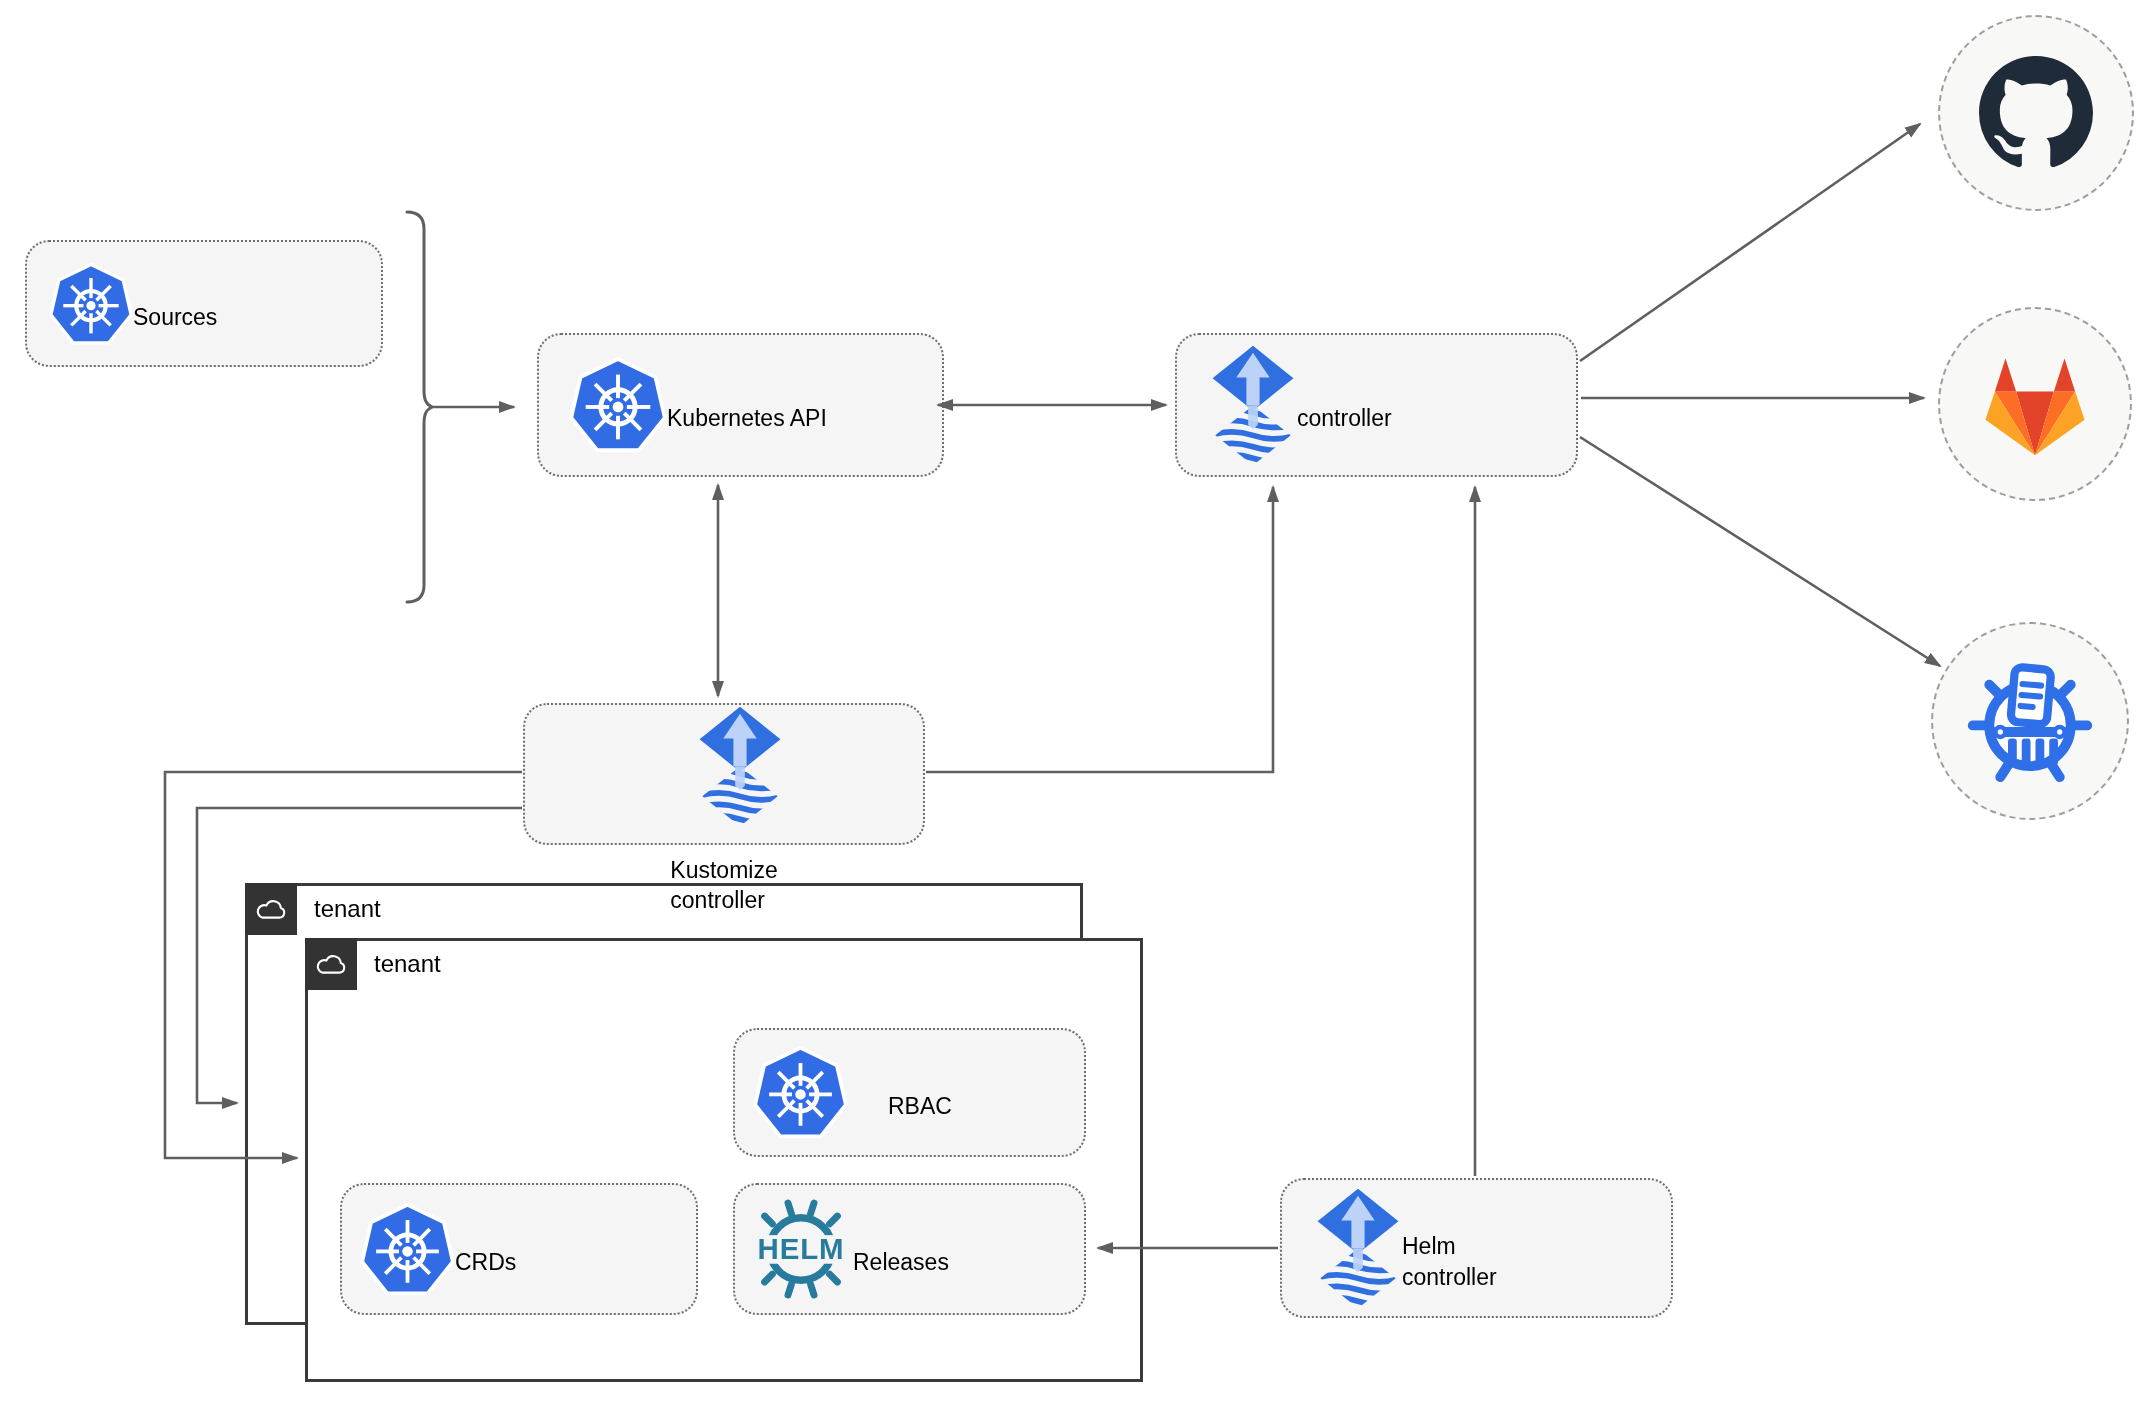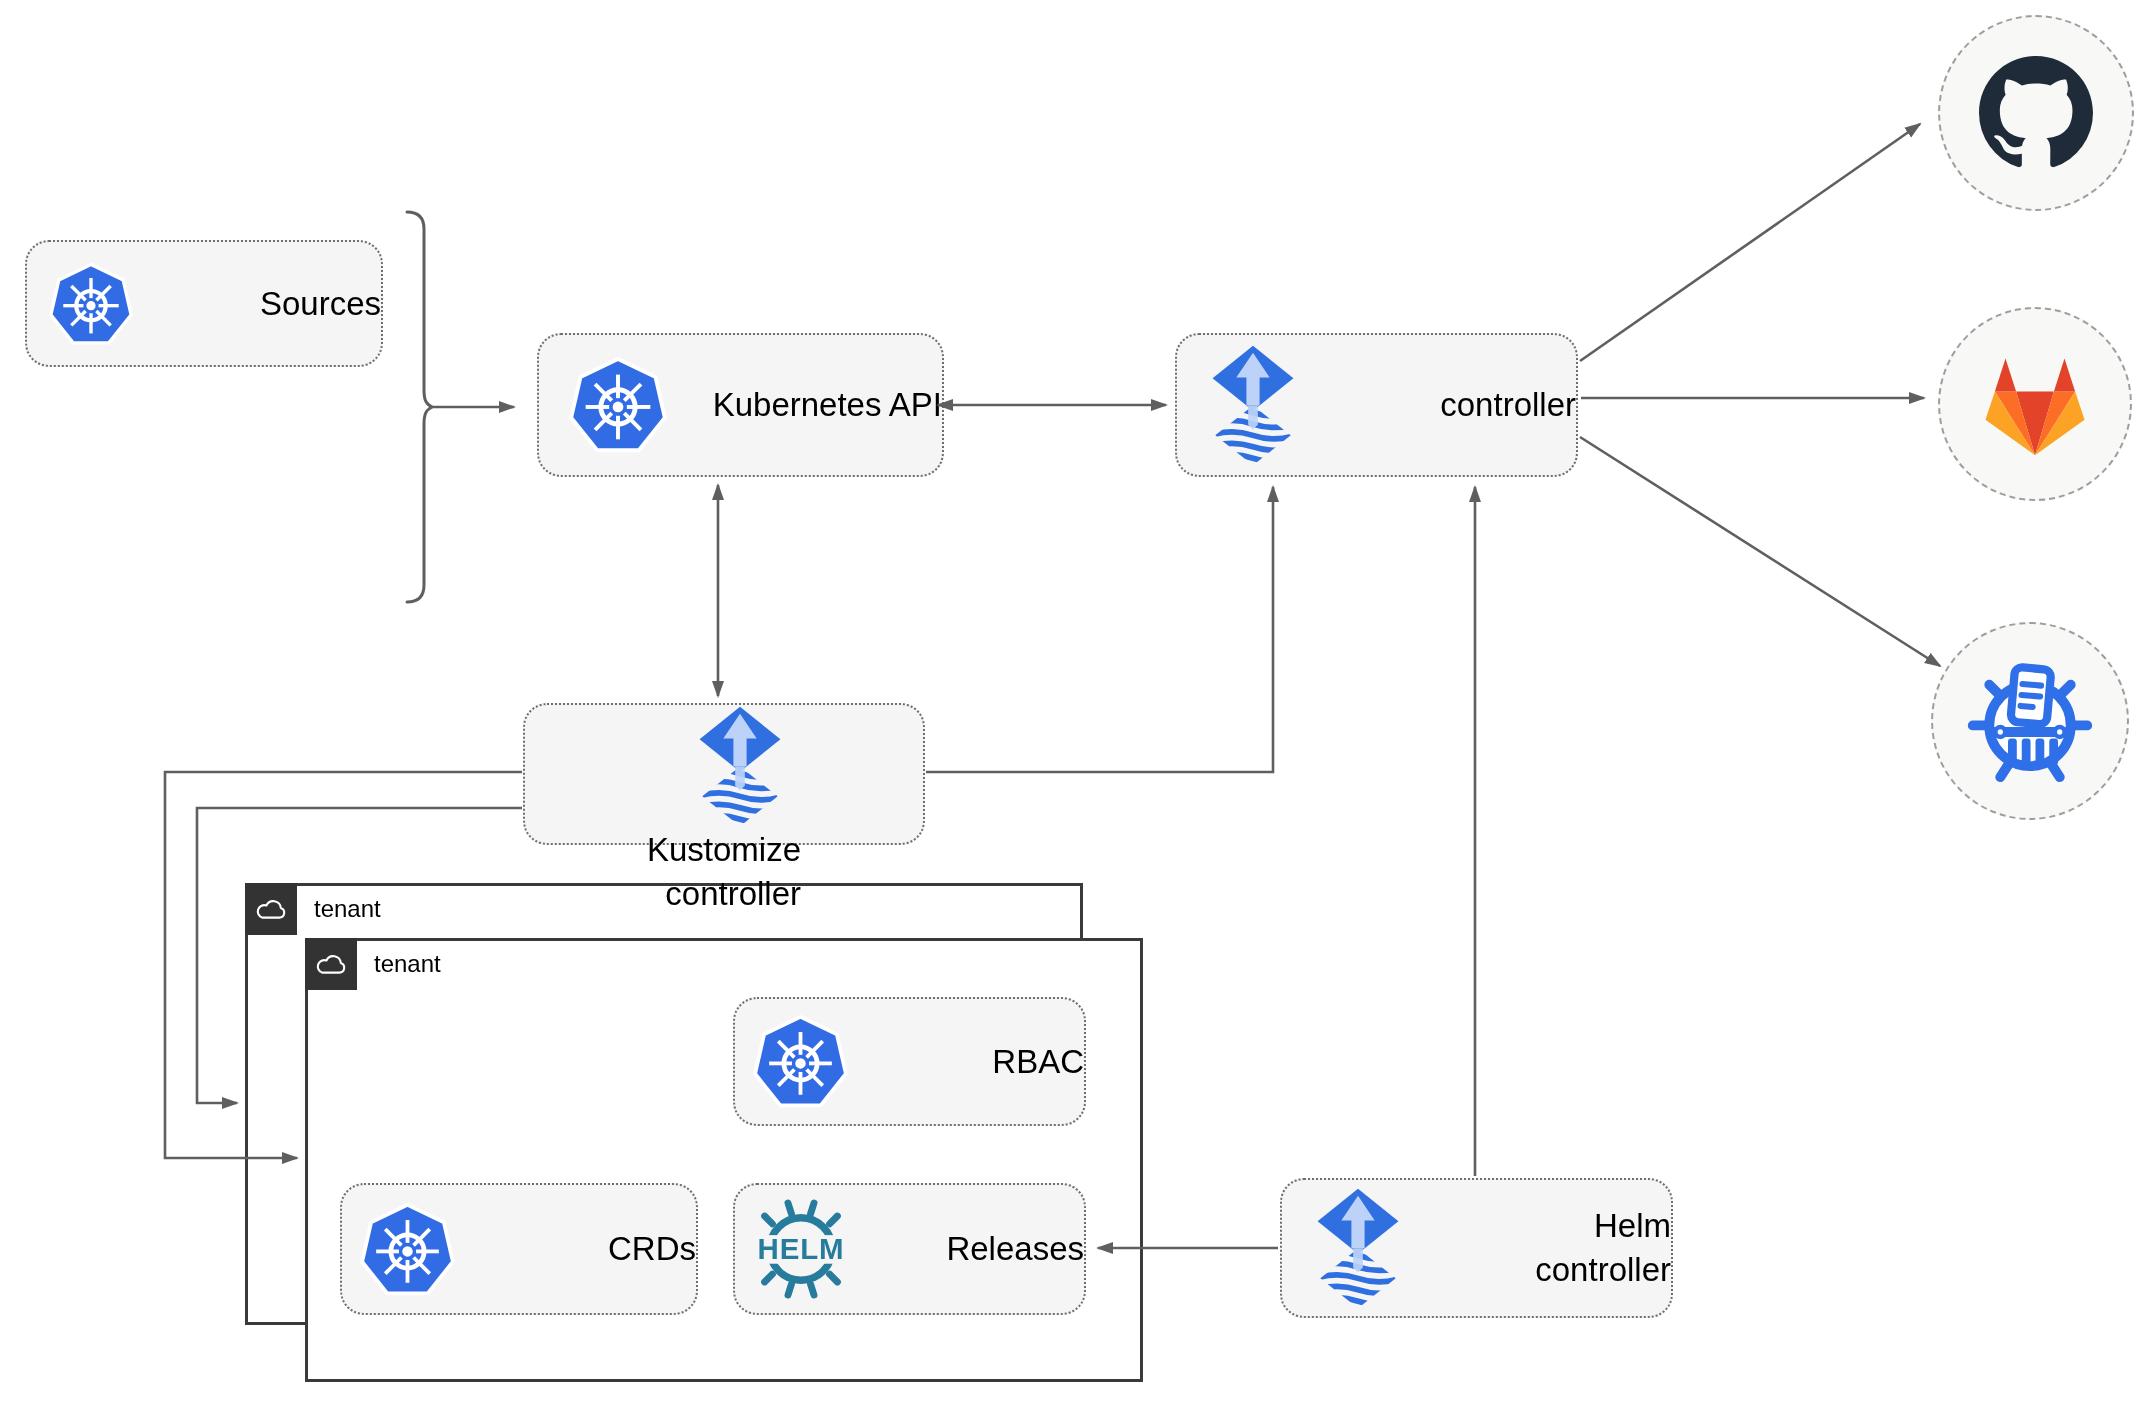--- a/index.html
+++ b/index.html
@@ -37,7 +37,7 @@
     z-index:12;
   }
   .node .icon{flex:0 0 auto;}
-  .node-label{flex:1 1 auto;text-align:right;font-size:33px;line-height:1.32;color:var(--text-color);}
+  .node-label{flex:1 1 auto;text-align:left;font-size:23px;line-height:1.32;color:var(--text-color);margin-top:27px;}
 
   
   .tenant{

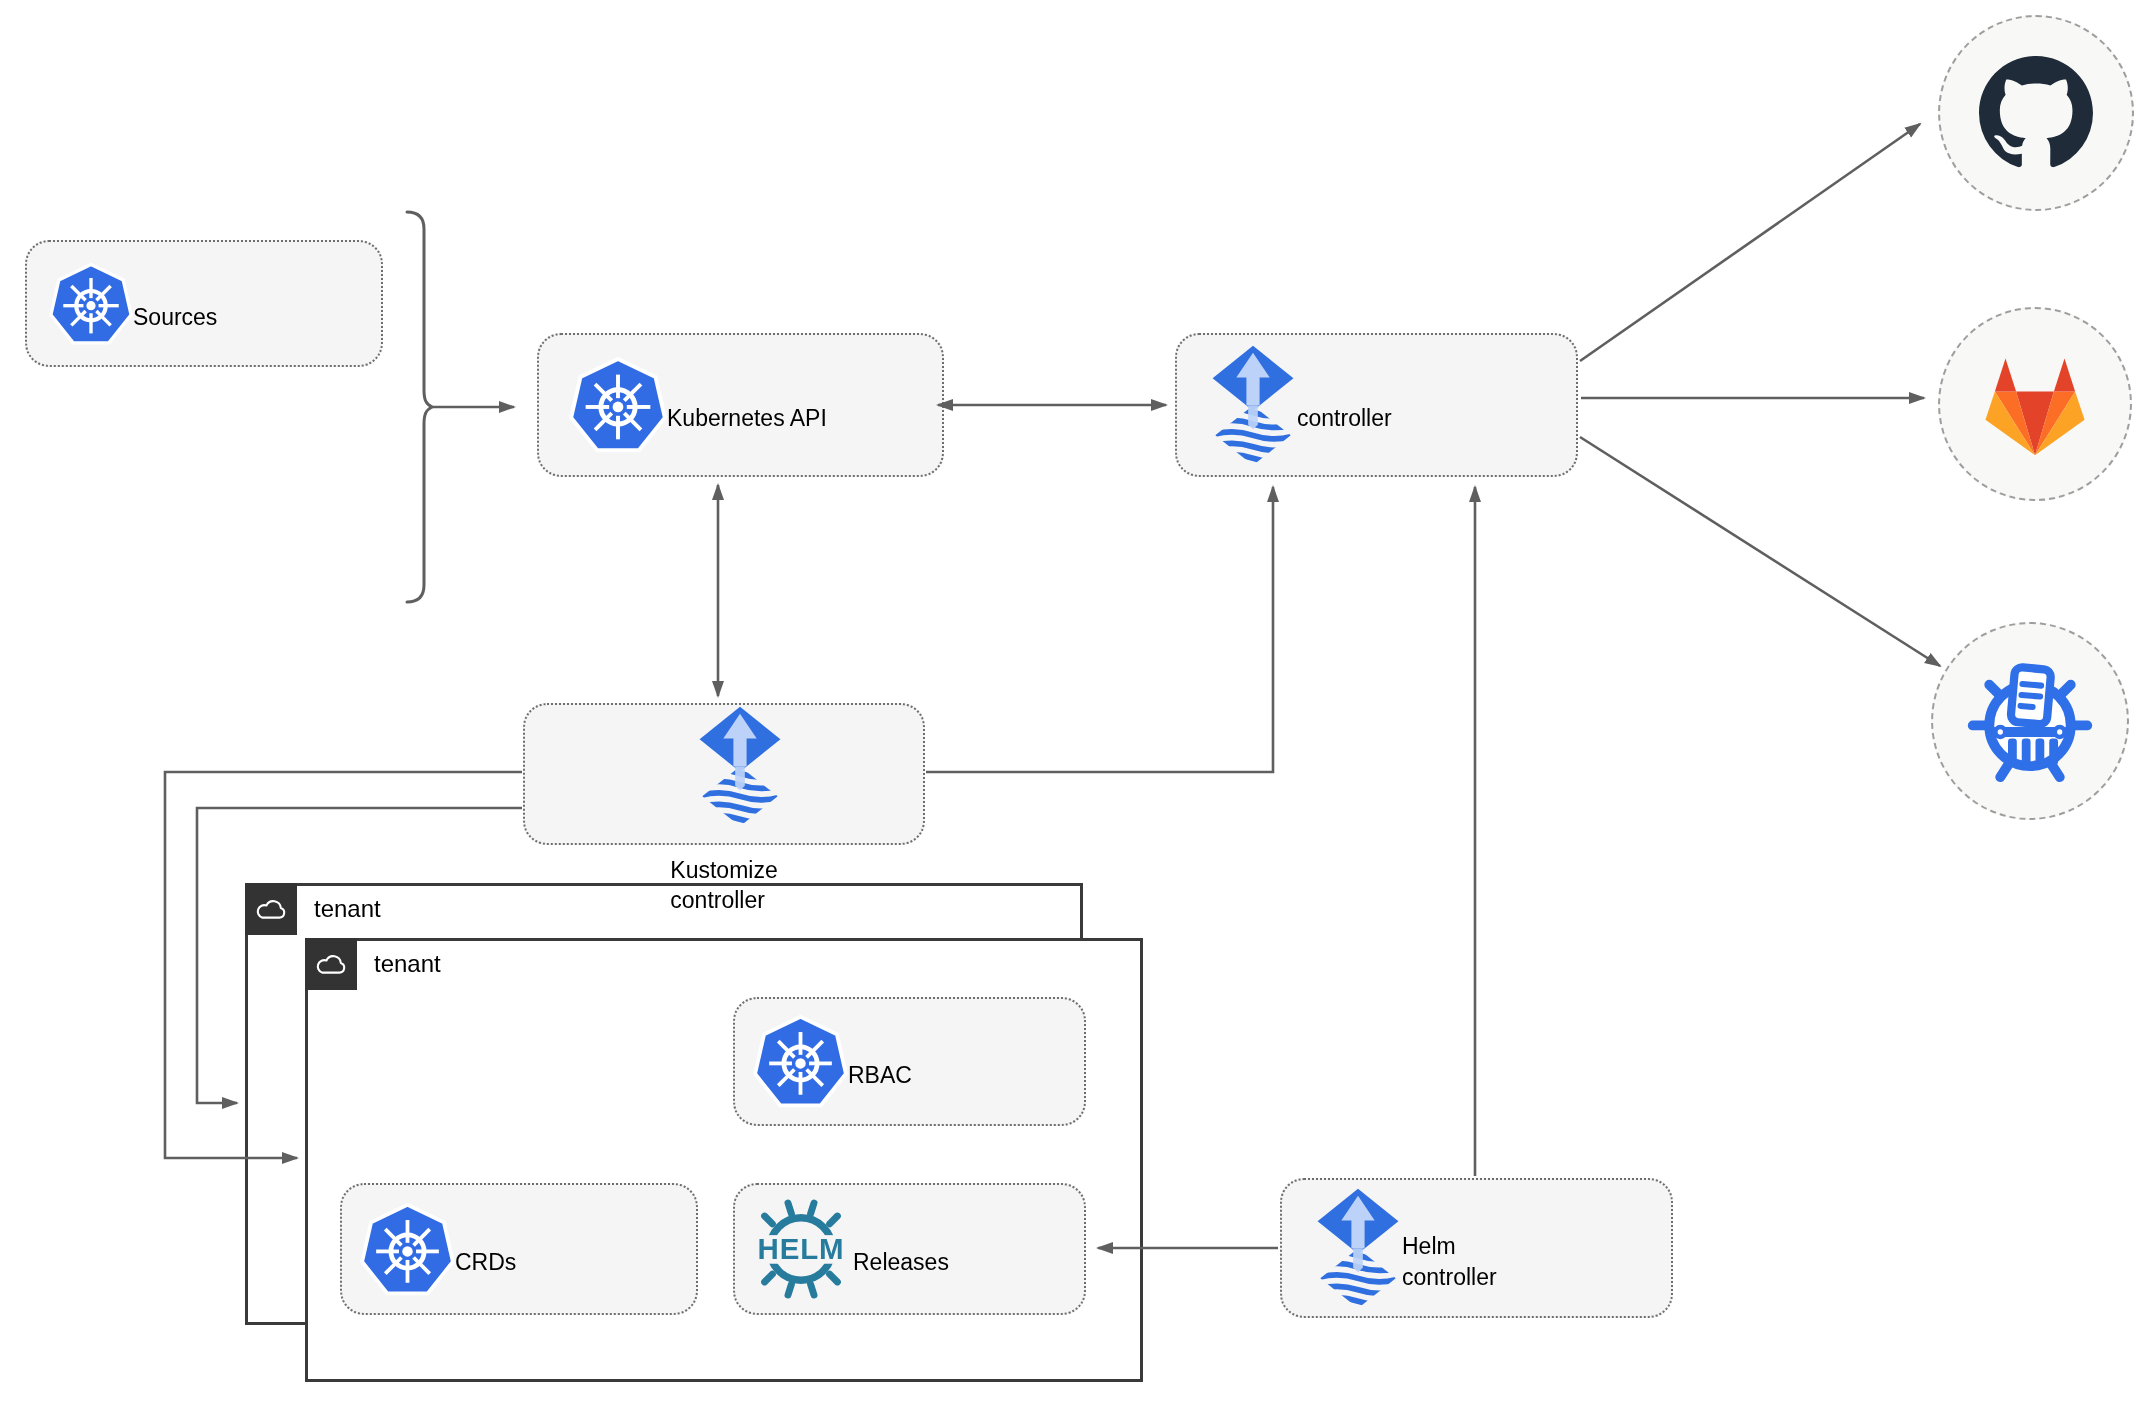--- a/index.html
+++ b/index.html
@@ -193,7 +193,7 @@
   </div>
 
 
-  <div class="node" style="left:733px;top:997px;width:353px;height:129px;">
+  <div class="node" style="left:733px;top:1028px;width:353px;height:129px;gap:40px;">
     <svg class="icon" width="95" height="95" viewBox="0 0 100 100" style="margin-left:18px;">
         <use href="#sym-k8s"></use>
       </svg>

